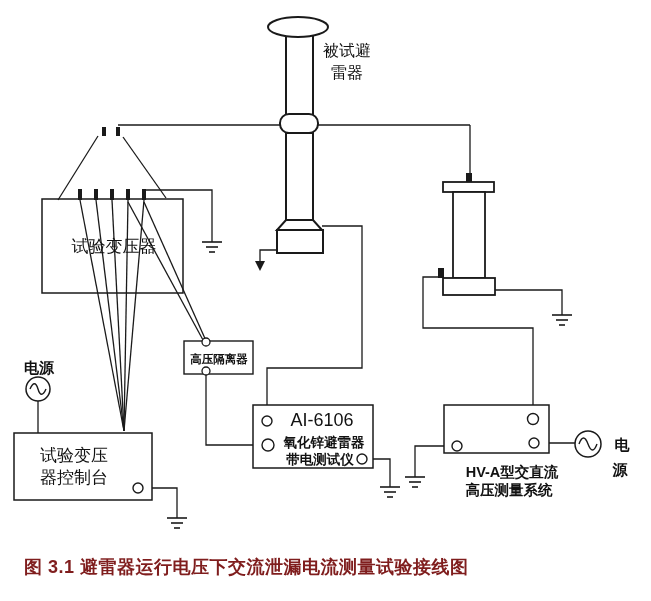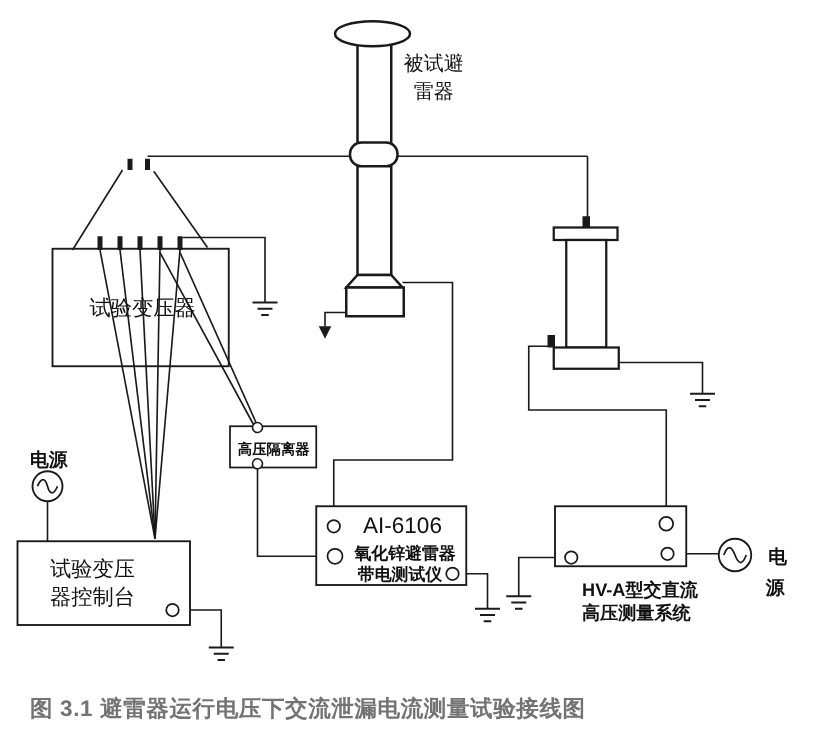--- a/index.html
+++ b/index.html
@@ -7,7 +7,7 @@
   .stage{position:relative;width:651px;height:601px;background:#fff;overflow:hidden;}
   .diagram-svg{position:absolute;left:0;top:0;}
   .caption{position:absolute;left:24px;top:555px;font-size:18px;font-weight:bold;
-           color:#737373;letter-spacing:0.5px;white-space:nowrap;}
+           color:#7f1d1d;letter-spacing:0.5px;white-space:nowrap;}
   svg text{fill:#111;}
   .lbl{font-family:"Liberation Sans","DejaVu Sans",sans-serif;}
 </style>

